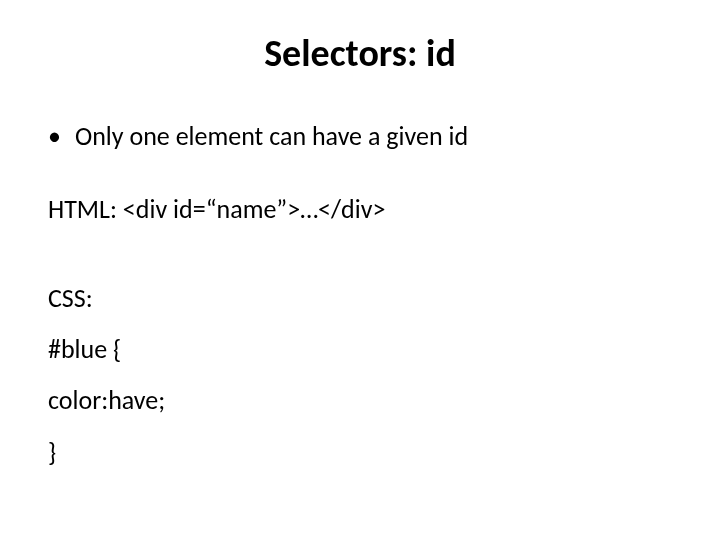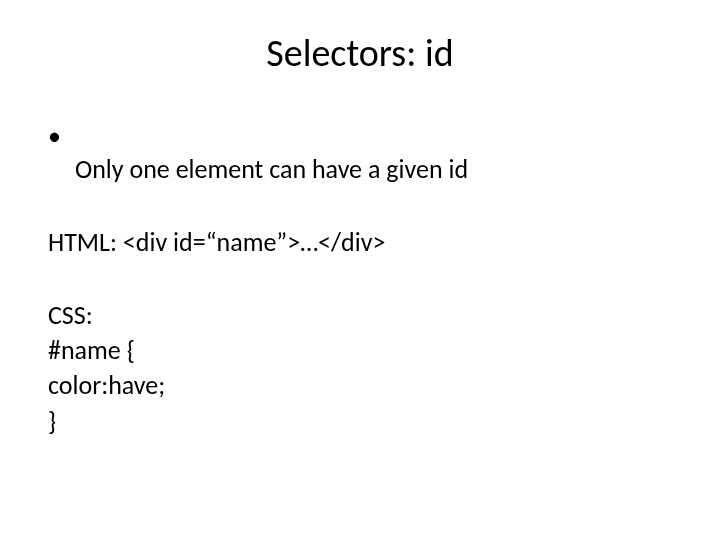--- a/index.html
+++ b/index.html
@@ -18,7 +18,7 @@
     .title {
       text-align: center;
       font-size: 38px;
-      font-weight: 400;
+      font-weight: 700;
       margin-top: 10px;
       margin-bottom: 45px;
     }

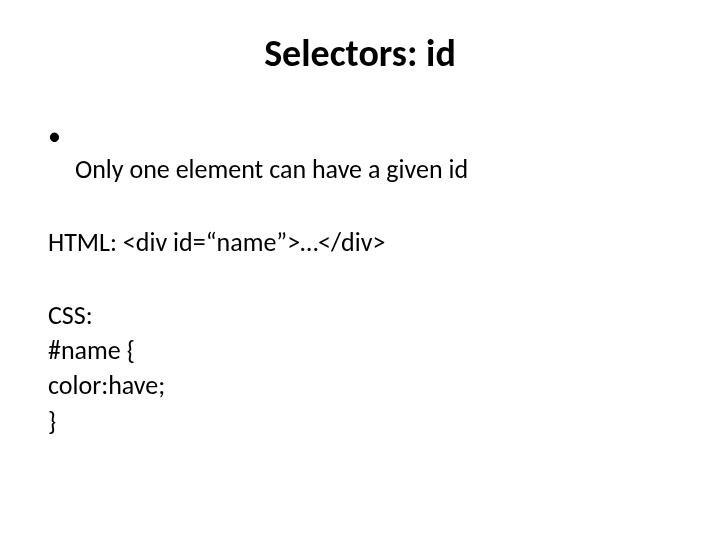--- a/index.html
+++ b/index.html
@@ -35,7 +35,6 @@
     }
     .bullet-text {
       line-height: 1.2;
-      margin-top: 33px;
     }
     .body-text {
       font-size: 26px;

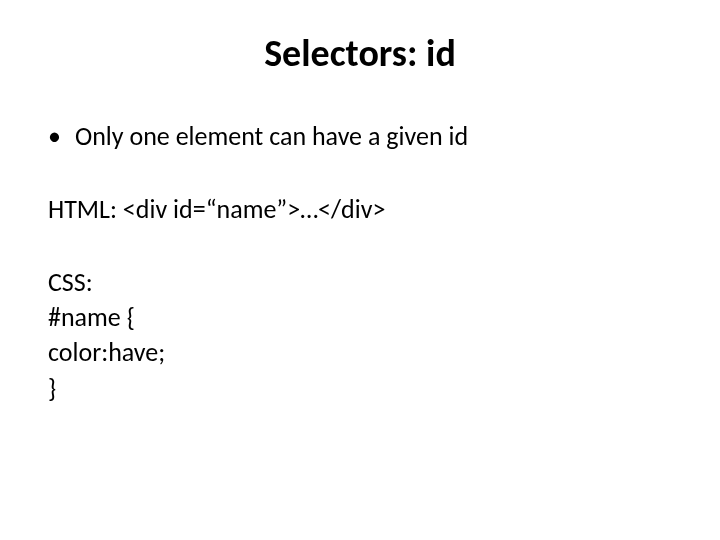--- a/index.html
+++ b/index.html
@@ -40,6 +40,7 @@
       font-size: 26px;
       line-height: 1.35;
       padding-left: 8px;
+      margin-top: 16px;
     }
     .spacer {
       height: 38px;

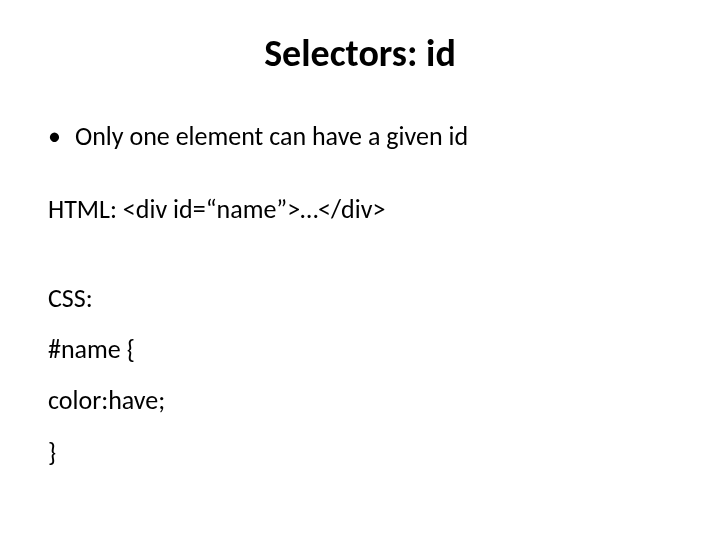--- a/index.html
+++ b/index.html
@@ -61,7 +61,7 @@
 <div class="spacer"></div>
 
 <div class="body-text">CSS:</div>
-<div class="body-text">#name {</div>
+<div class="body-text">#blue {</div>
 <div class="body-text">color:have;</div>
 <div class="body-text">}</div>
 

